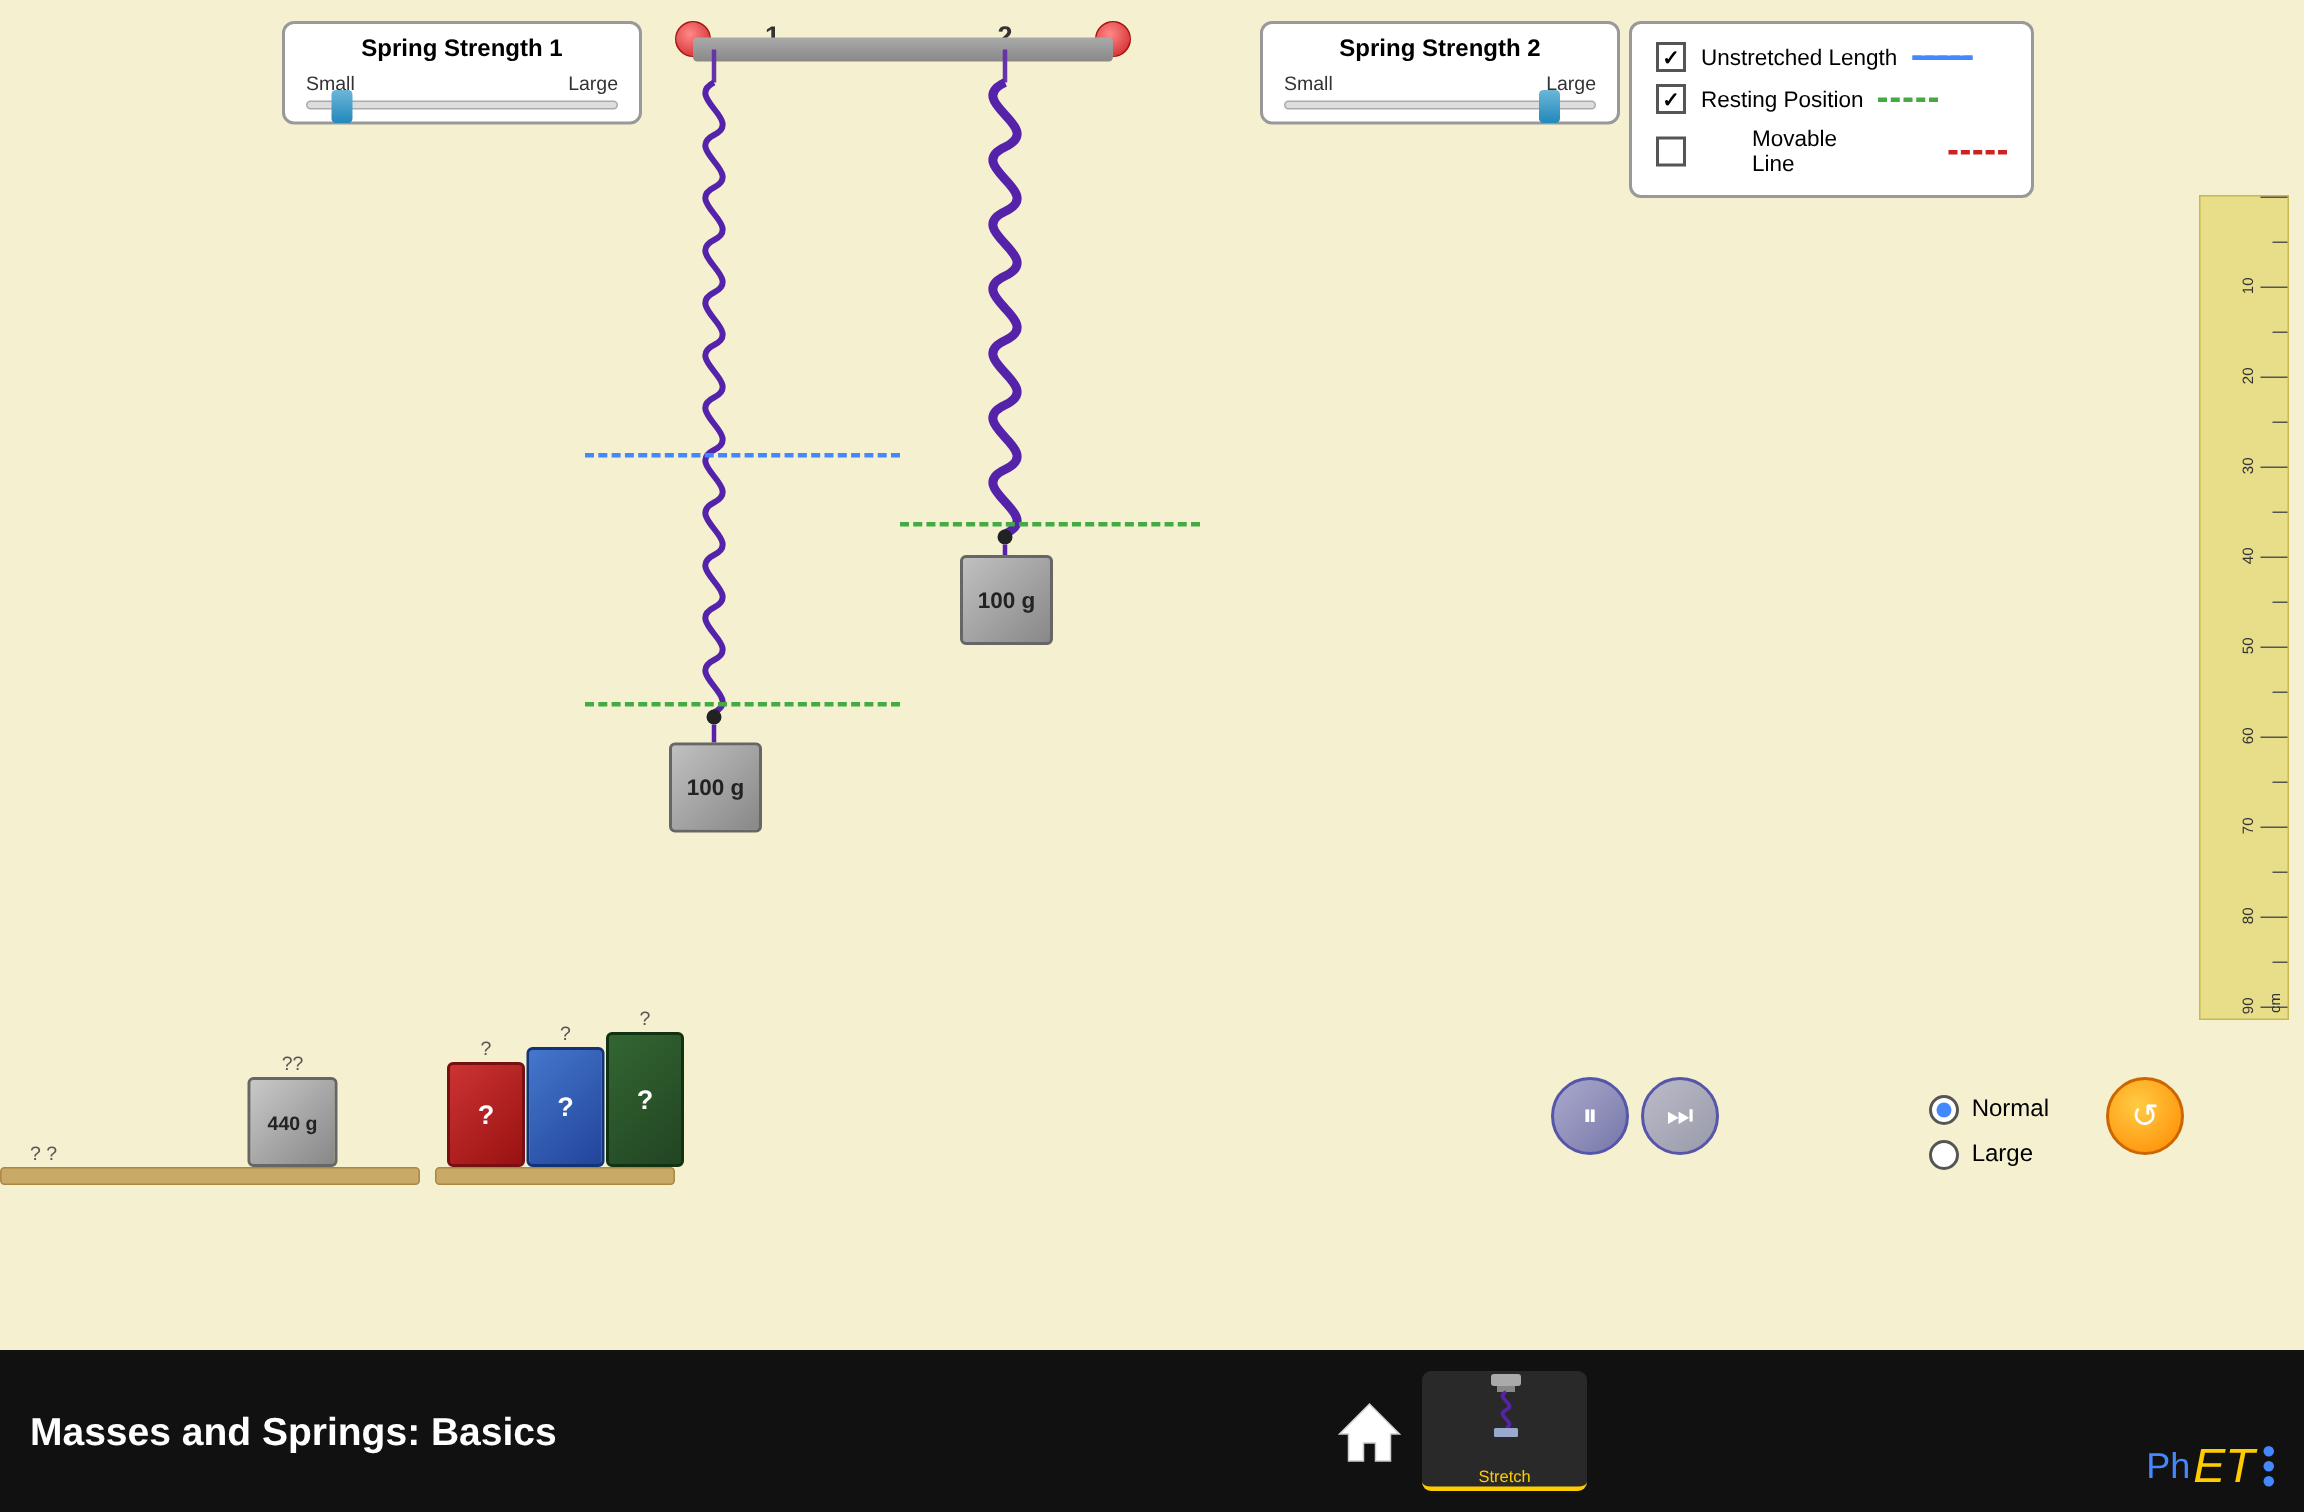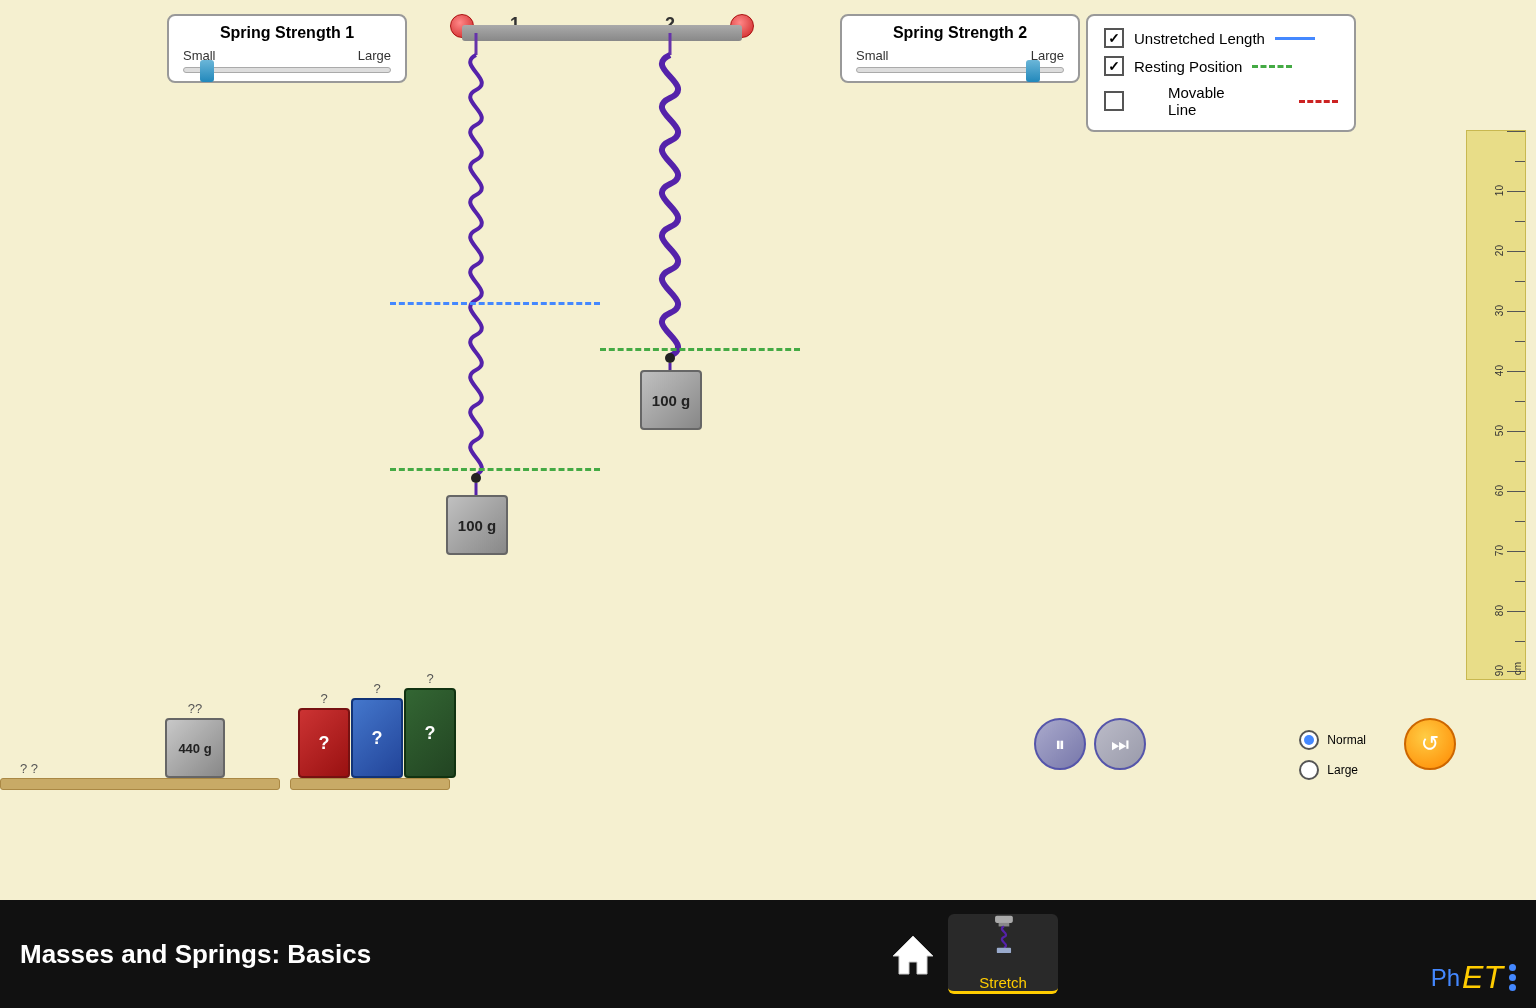--- a/index.html
+++ b/index.html
@@ -77,7 +77,7 @@
     
     #spring-panel-1 {
       top: 14px;
-      left: 167px;
+      left: 188px;
     }
     
     #spring-panel-2 {

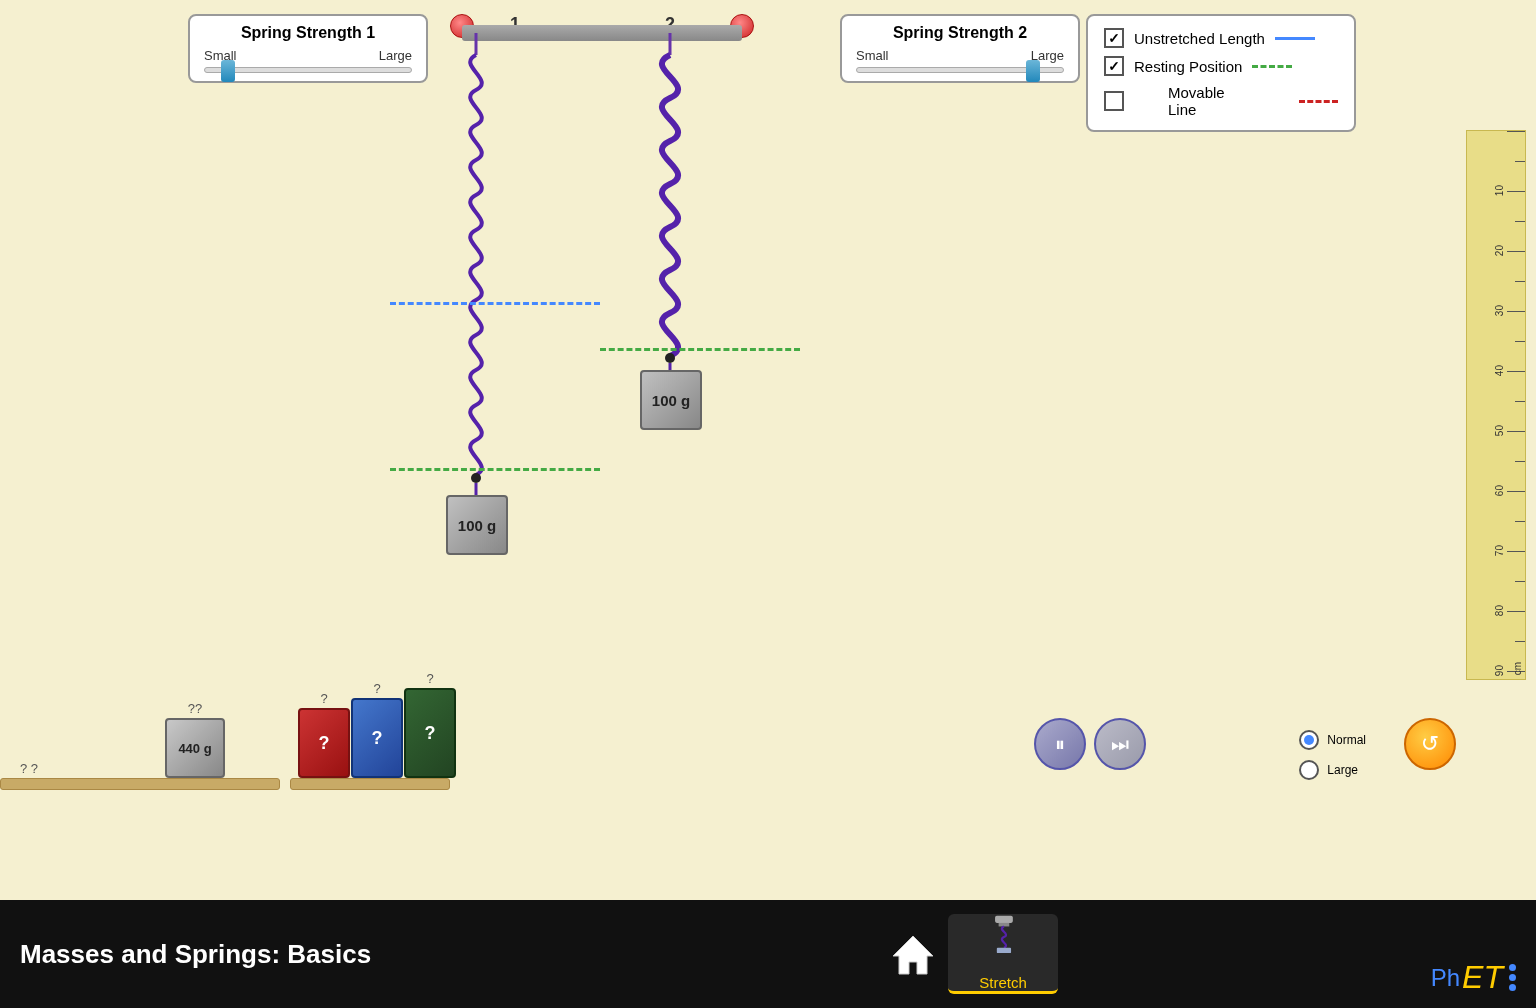--- a/index.html
+++ b/index.html
@@ -248,7 +248,7 @@
       display: flex;
       align-items: center;
       gap: 8px;
-      font-size: 12px;
+      font-size: 16px;
     }
     .radio-outer {
       width: 20px;

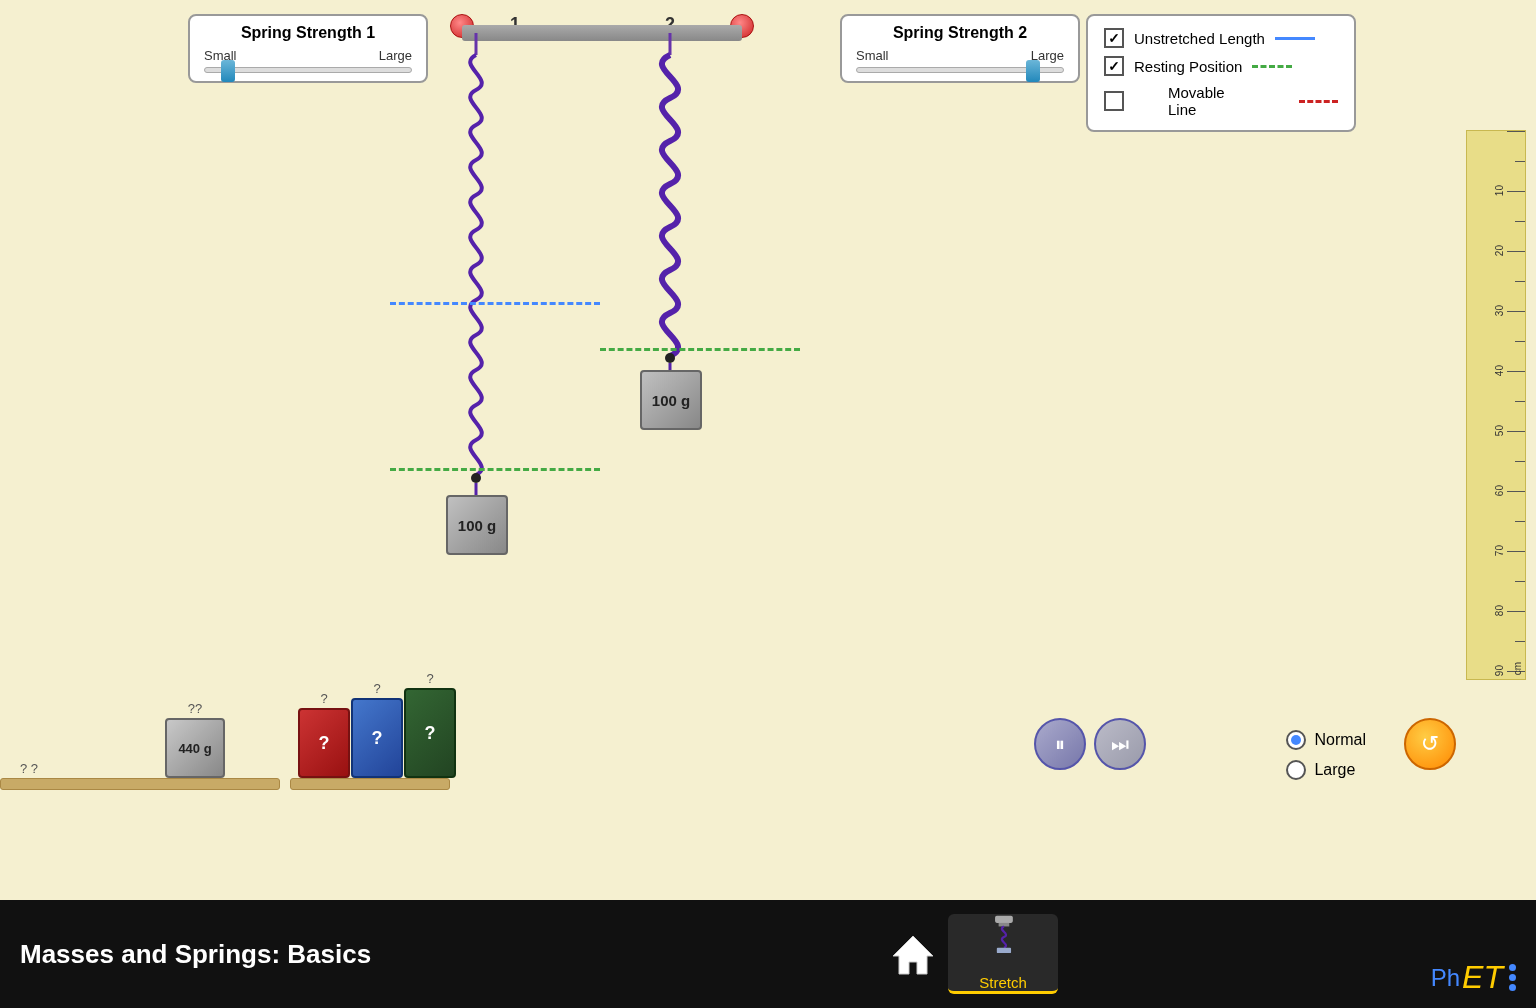--- a/index.html
+++ b/index.html
@@ -348,7 +348,7 @@
       border-bottom: 3px solid #ffcc00;
     }
     .nav-tab-label {
-      font-size: 15px;
+      font-size: 11px;
       margin-top: 20px;
     }
     .nav-tab.active .nav-tab-label { color: #ffcc00; }

